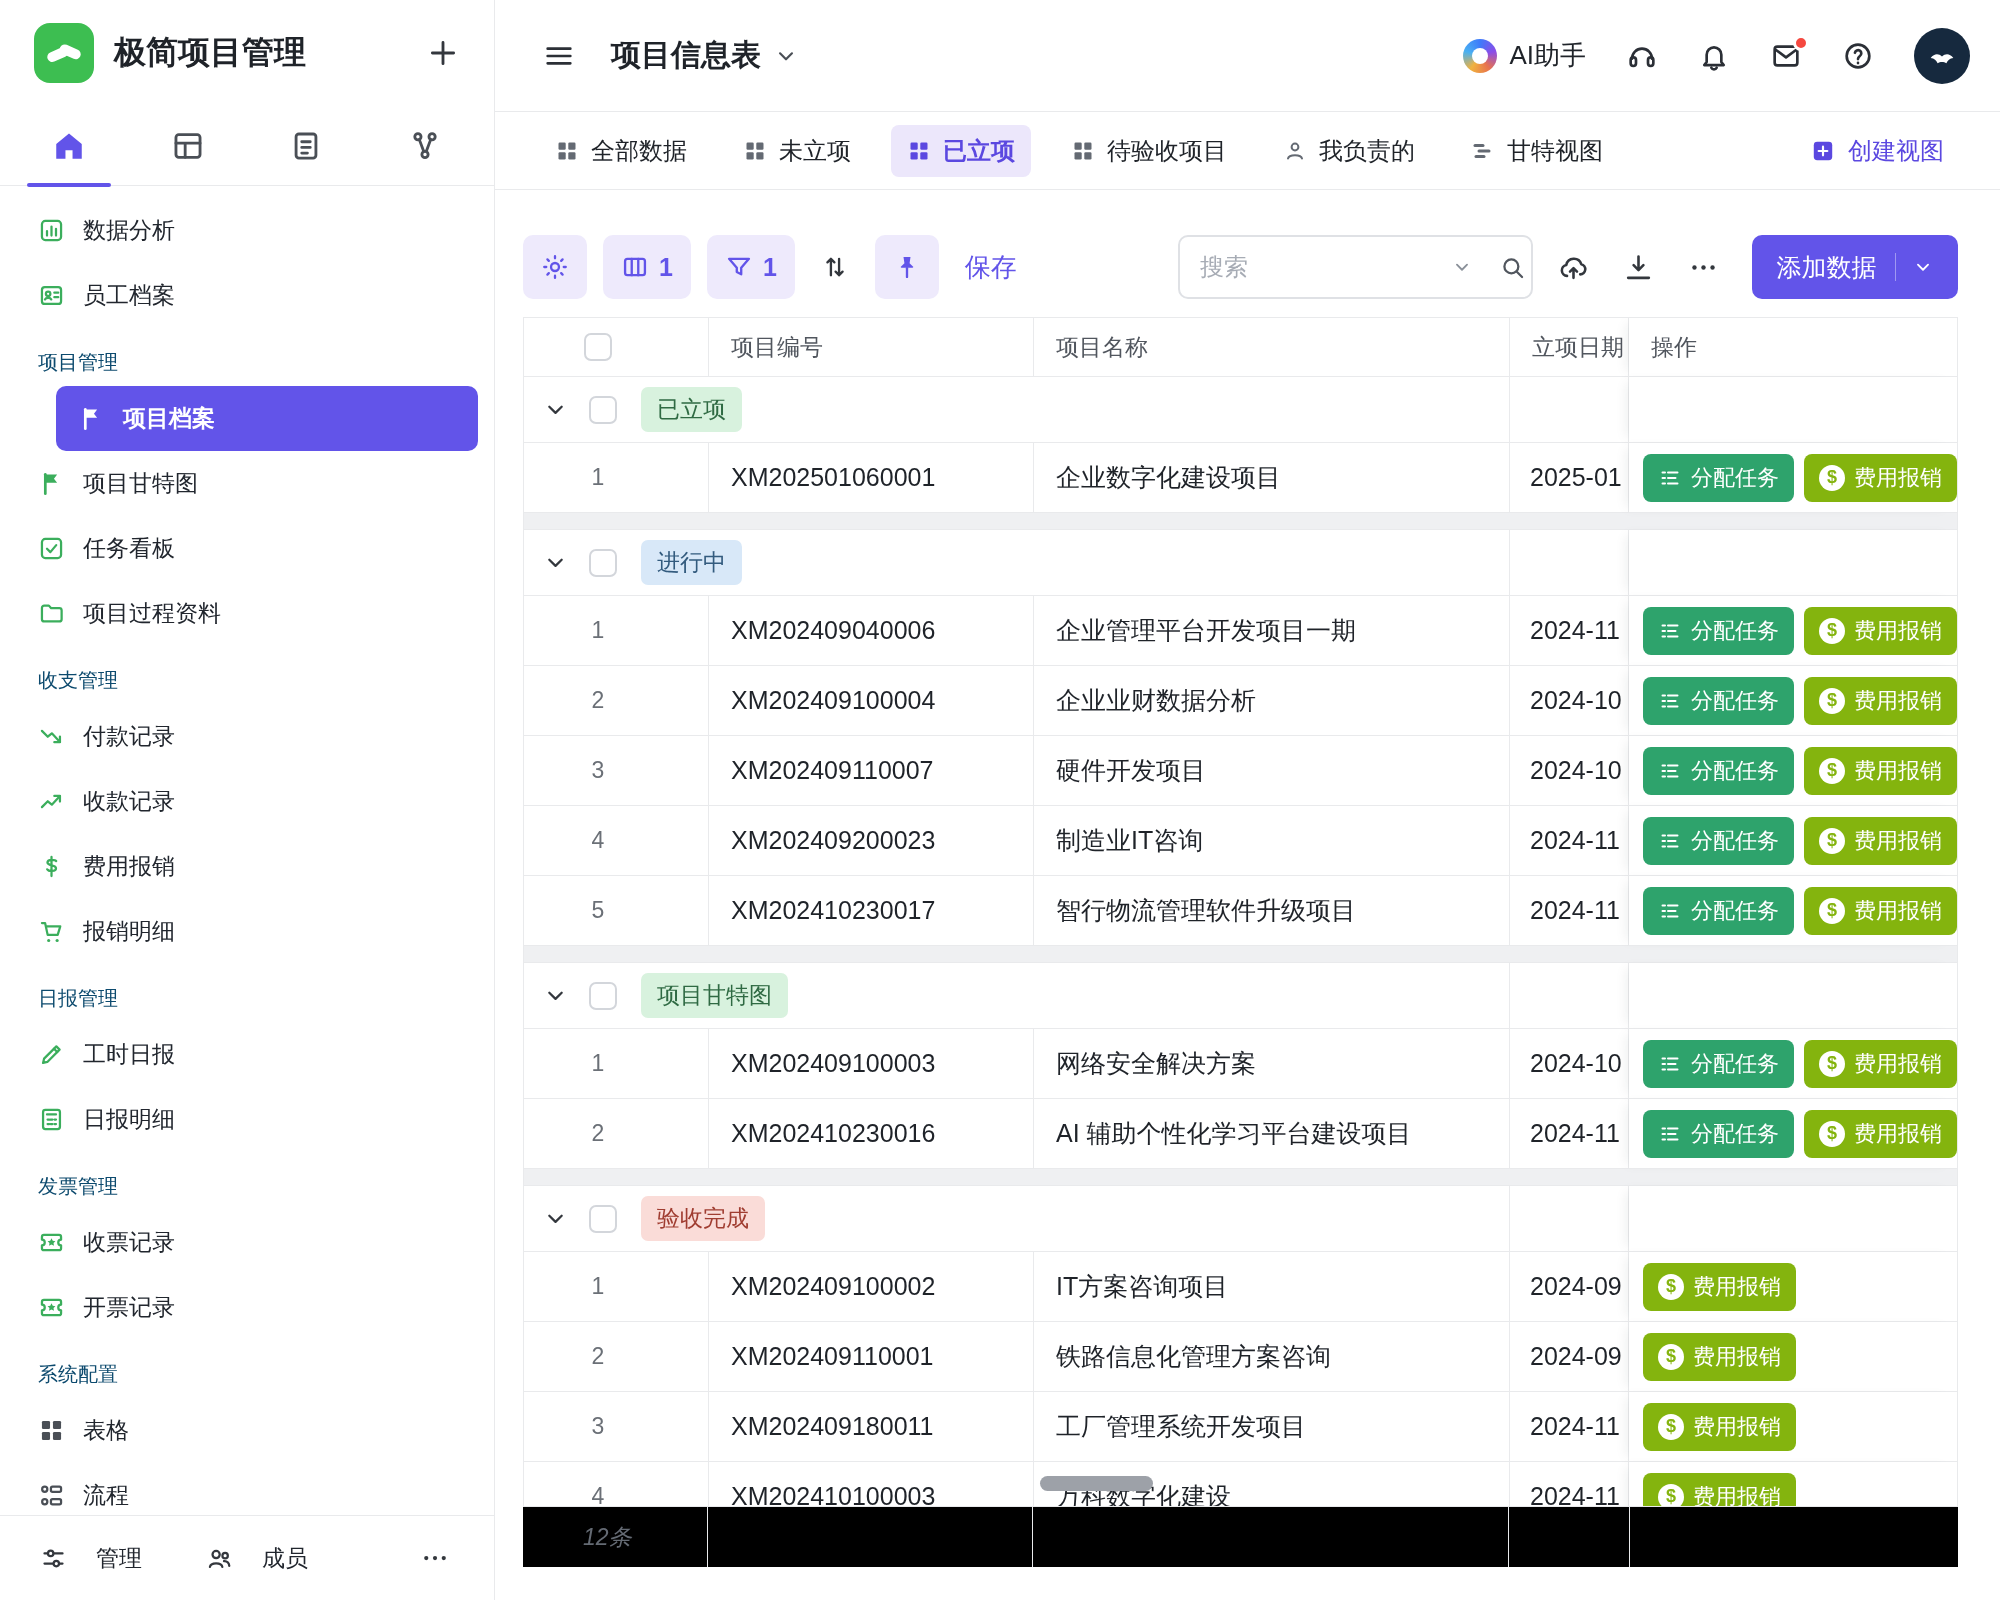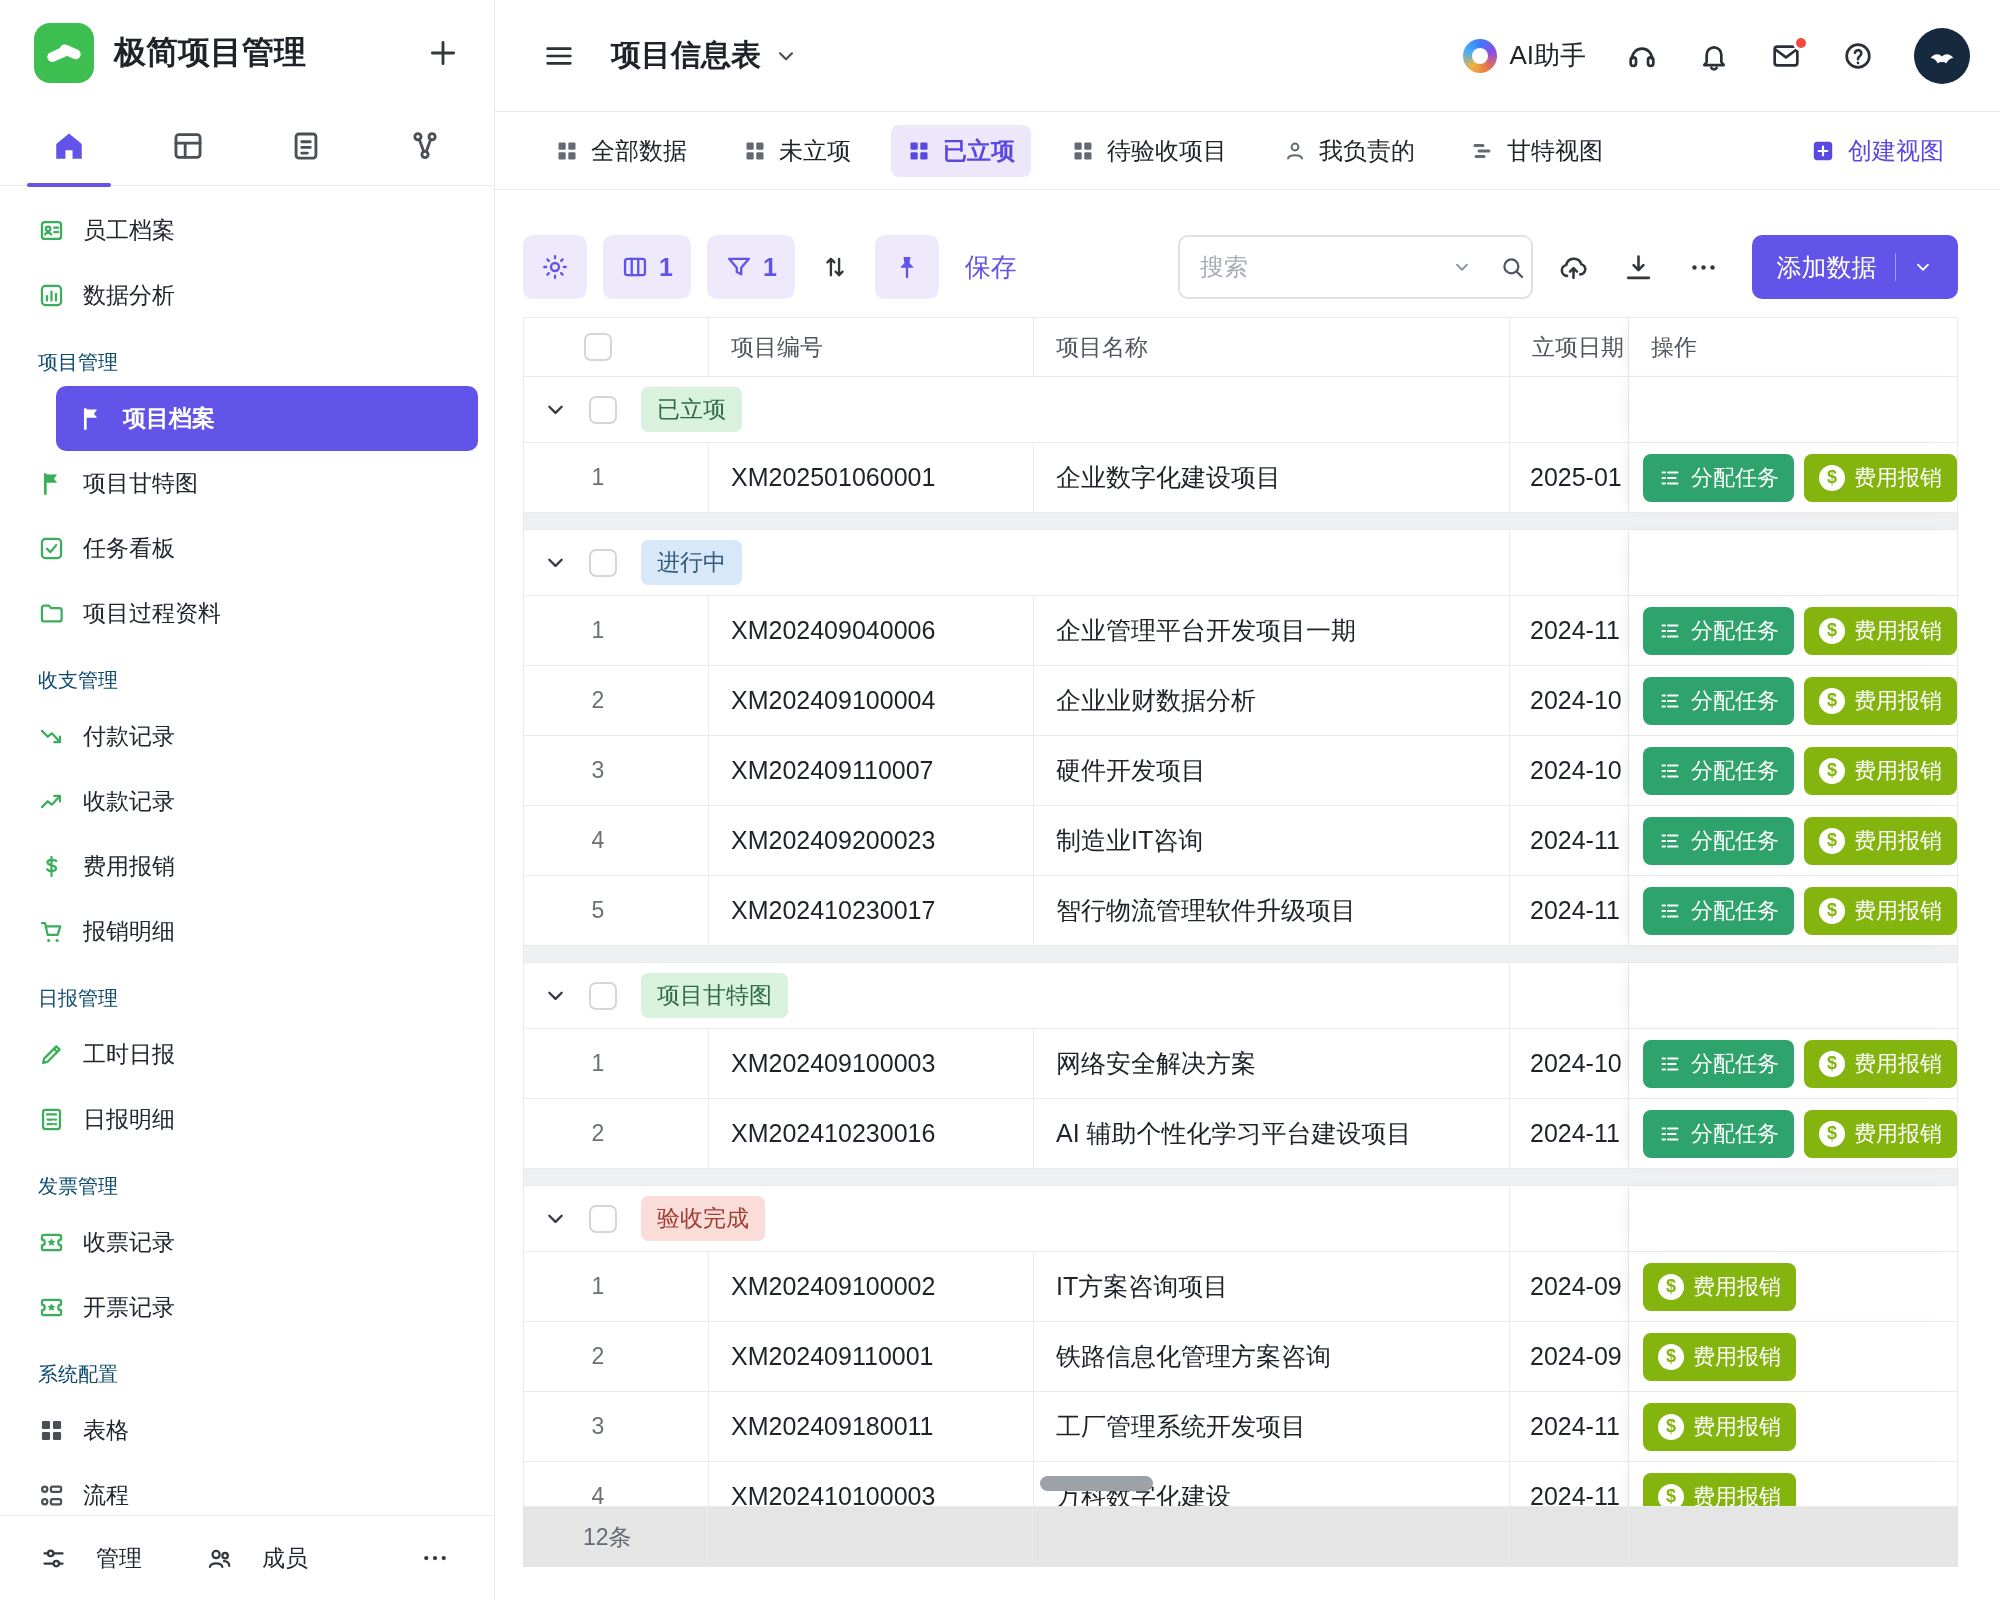--- a/index.html
+++ b/index.html
@@ -171,21 +171,21 @@
         <div class="menu-item">
           <span class="icon mi-icon">
             <svg viewBox="0 0 24 24" fill="none" stroke="currentColor" stroke-width="2" stroke-linecap="round" stroke-linejoin="round">
+              <rect x="3.5" y="3.5" width="17" height="17" rx="3"></rect>
+              <path d="M8 16.5v-4M12 16.5v-8M16 16.5v-6"></path>
+            </svg>
+          </span>
+          <span class="mi-label">数据分析</span>
+        </div>
+        <div class="menu-item">
+          <span class="icon mi-icon">
+            <svg viewBox="0 0 24 24" fill="none" stroke="currentColor" stroke-width="2" stroke-linecap="round" stroke-linejoin="round">
               <rect x="3.5" y="4.5" width="17" height="15" rx="2.5"></rect>
               <circle cx="9" cy="10.5" r="2"></circle>
               <path d="M6.2 15.5c.8-1.8 4.8-1.8 5.6 0M14.5 9.5h3.5M14.5 13.5h3.5"></path>
             </svg>
           </span>
           <span class="mi-label">员工档案</span>
-        </div>
-        <div class="menu-item">
-          <span class="icon mi-icon">
-            <svg viewBox="0 0 24 24" fill="none" stroke="currentColor" stroke-width="2" stroke-linecap="round" stroke-linejoin="round">
-              <rect x="3.5" y="3.5" width="17" height="17" rx="3"></rect>
-              <path d="M8 16.5v-4M12 16.5v-8M16 16.5v-6"></path>
-            </svg>
-          </span>
-          <span class="mi-label">数据分析</span>
         </div>
         <div class="menu-section">项目管理</div>
         <div class="menu-item active">

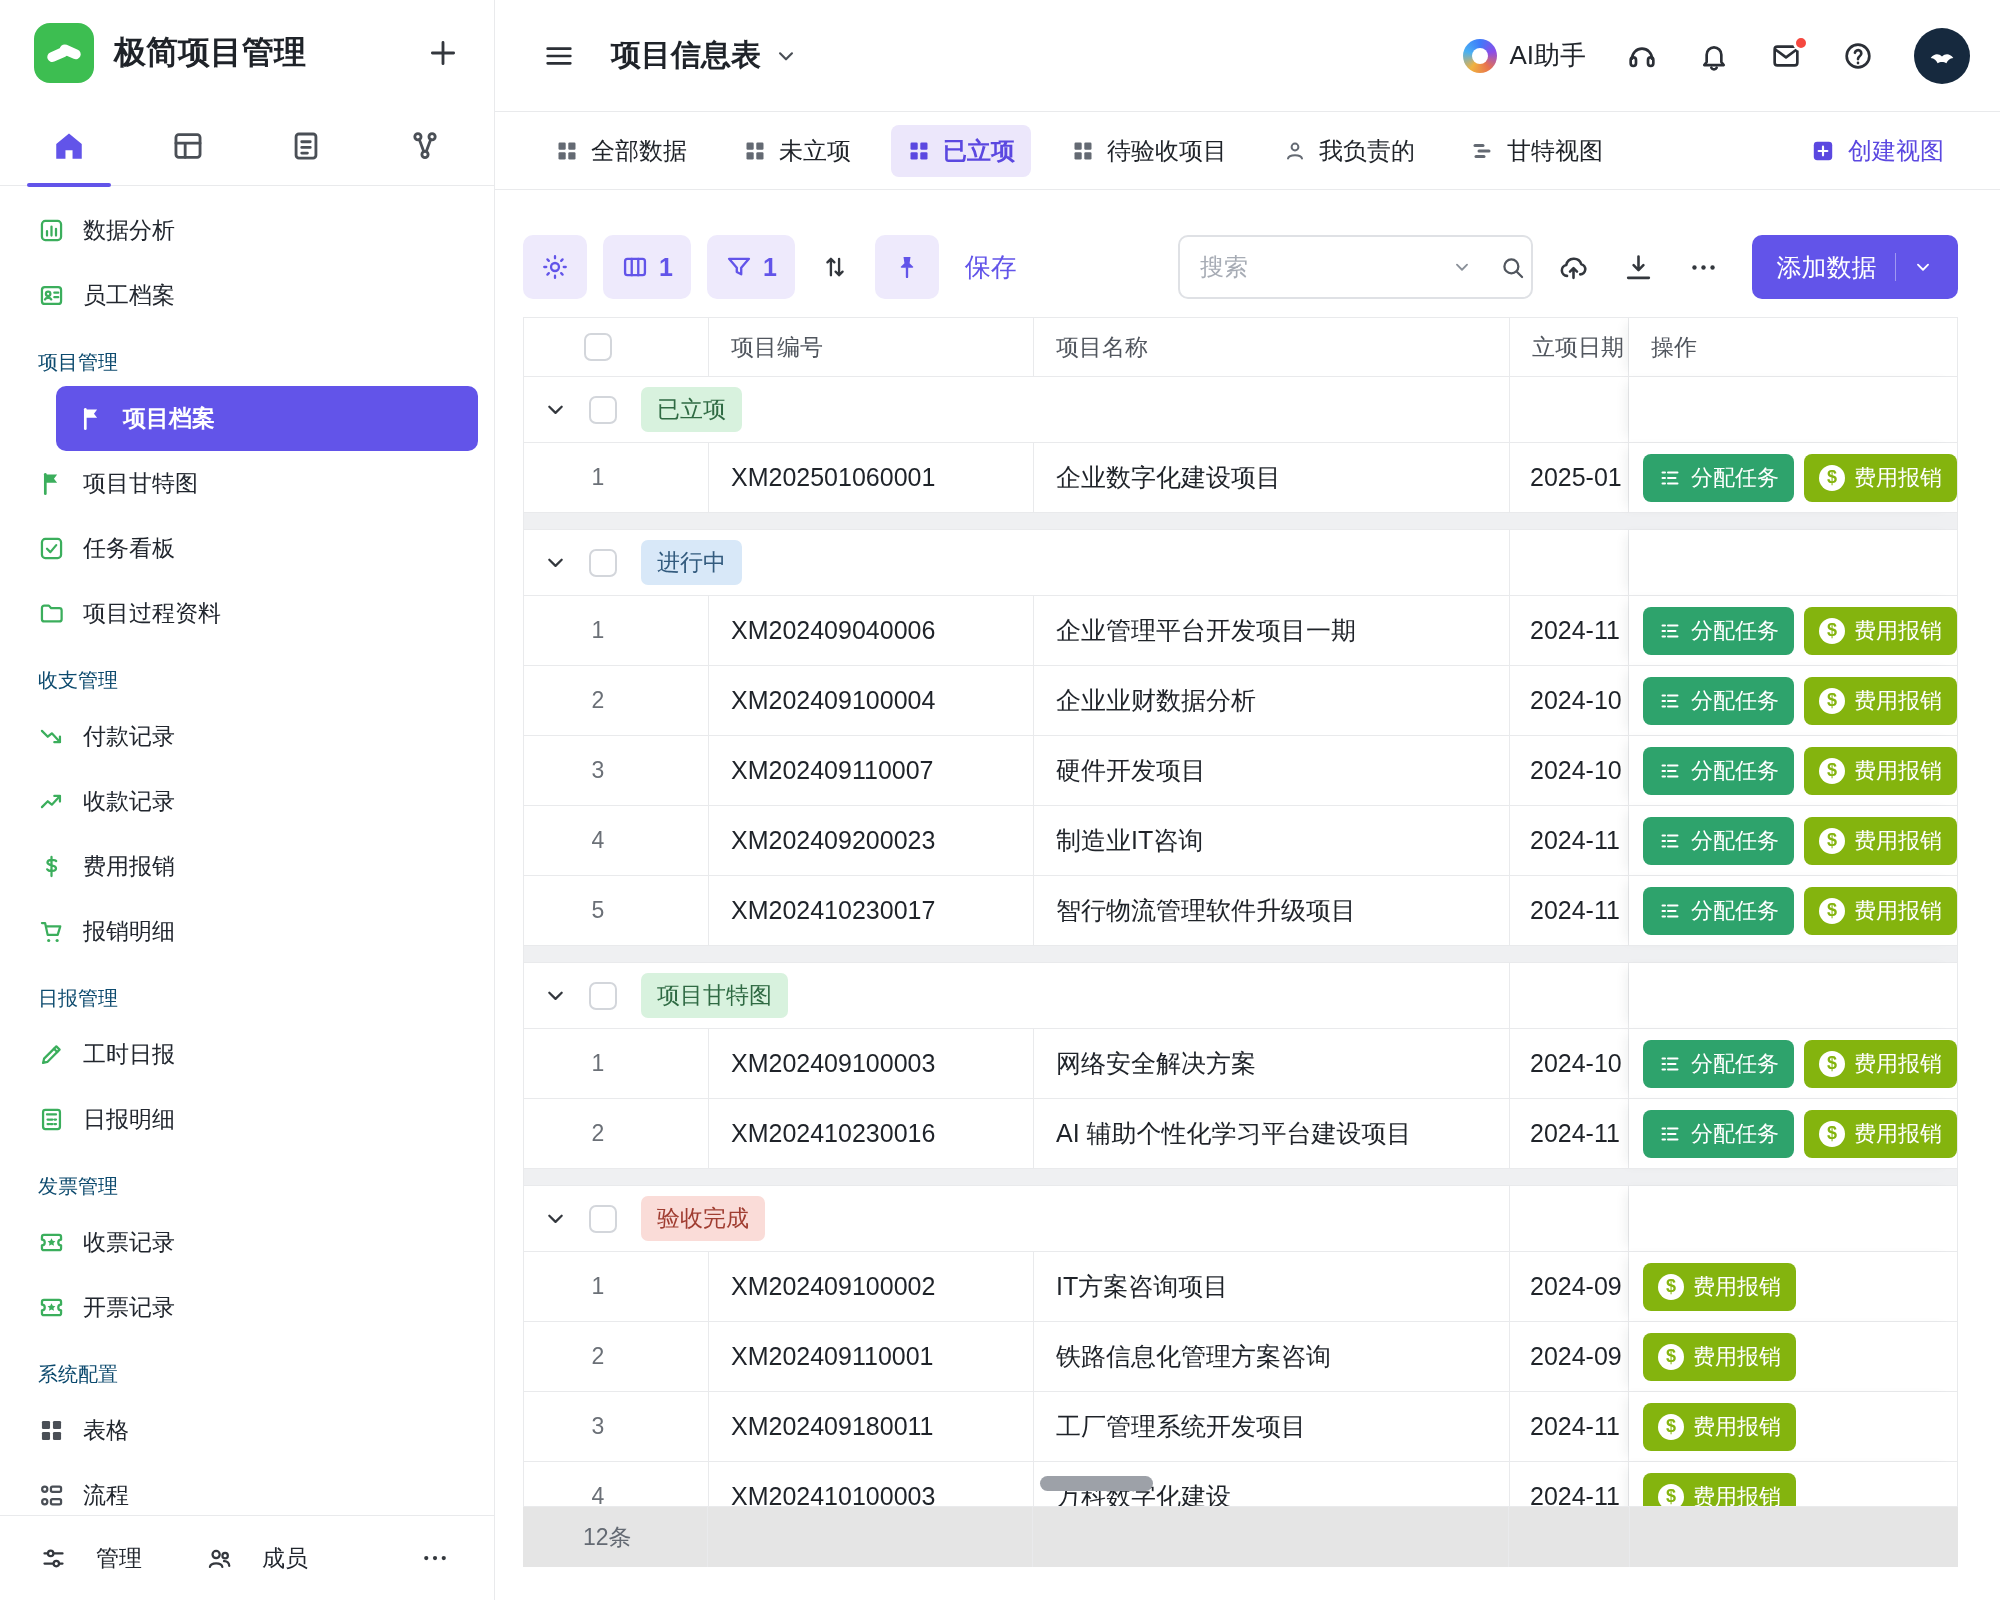--- a/index.html
+++ b/index.html
@@ -108,8 +108,8 @@
   .abtn.expense .dollar { color:var(--expense_olive,#84B40E); }
   .tgap { height:17px; background:#EFF0F2; border-bottom:1px solid var(--border,#E9EAEC); }
 
-  .tfooter { height:61px; flex:none; margin:0 42px 33px 28px; border-top:1px solid var(--border,#E9EAEC); background:#e5e5e5;
-             display:grid; grid-template-columns:185px 325px 476px 1fr 328px; }
+  .tfooter { height:61px; flex:none; margin:0 42px 33px 28px; border-top:1px solid var(--border,#E9EAEC); background:#000000;
+             display:grid; grid-template-columns:185px 325px 476px 1fr 328px;font-style:italic; }
   .fcell { height:100%; display:flex; align-items:center; border-right:1px solid var(--border,#E9EAEC); }
   .fcell:last-child { border-right:none; }
   .fcell .count-label { padding-left:60px; font-size:23px; color:#646A73; }

